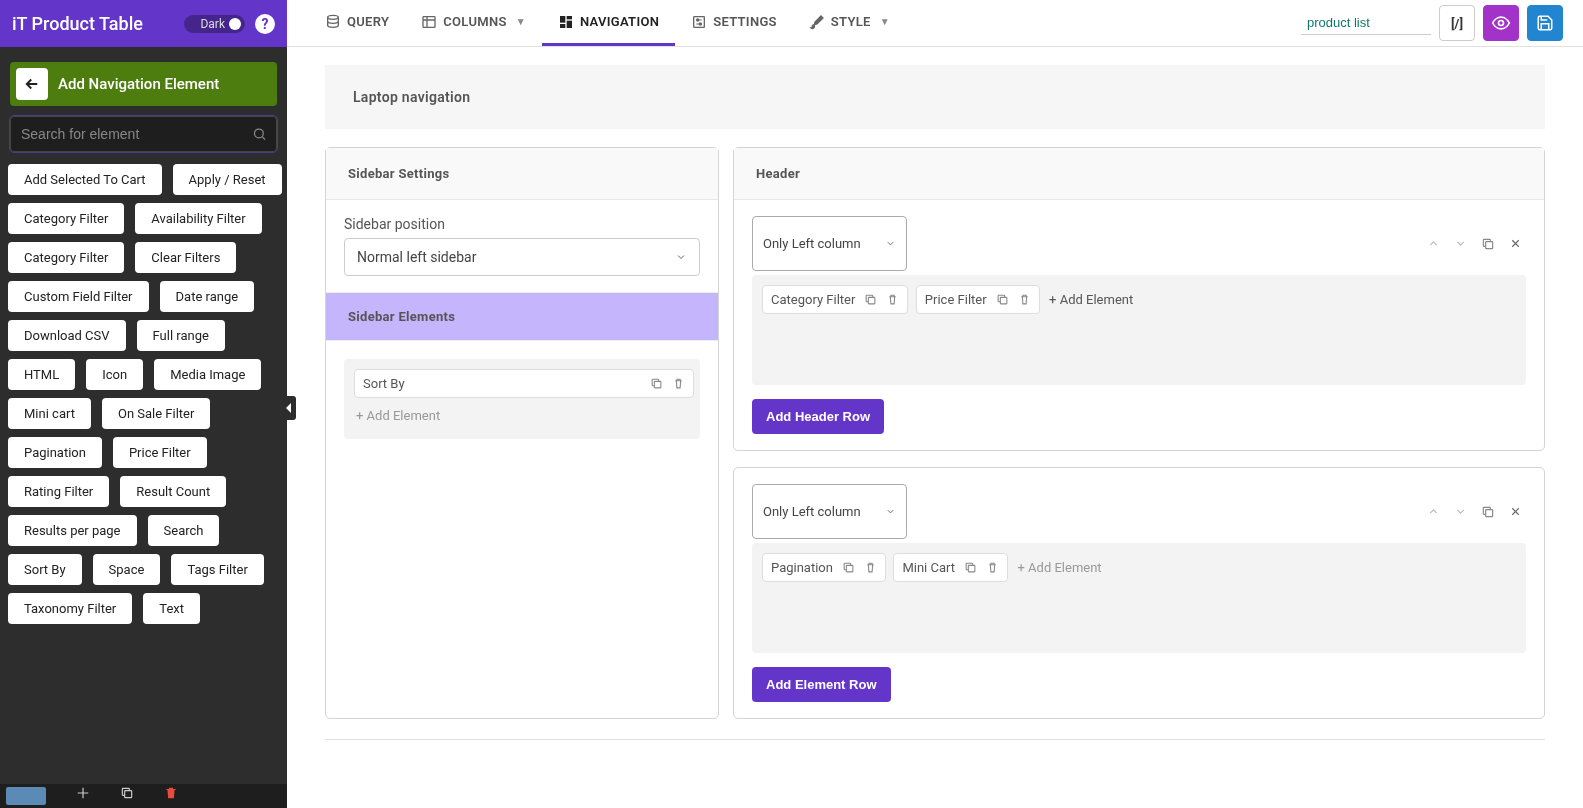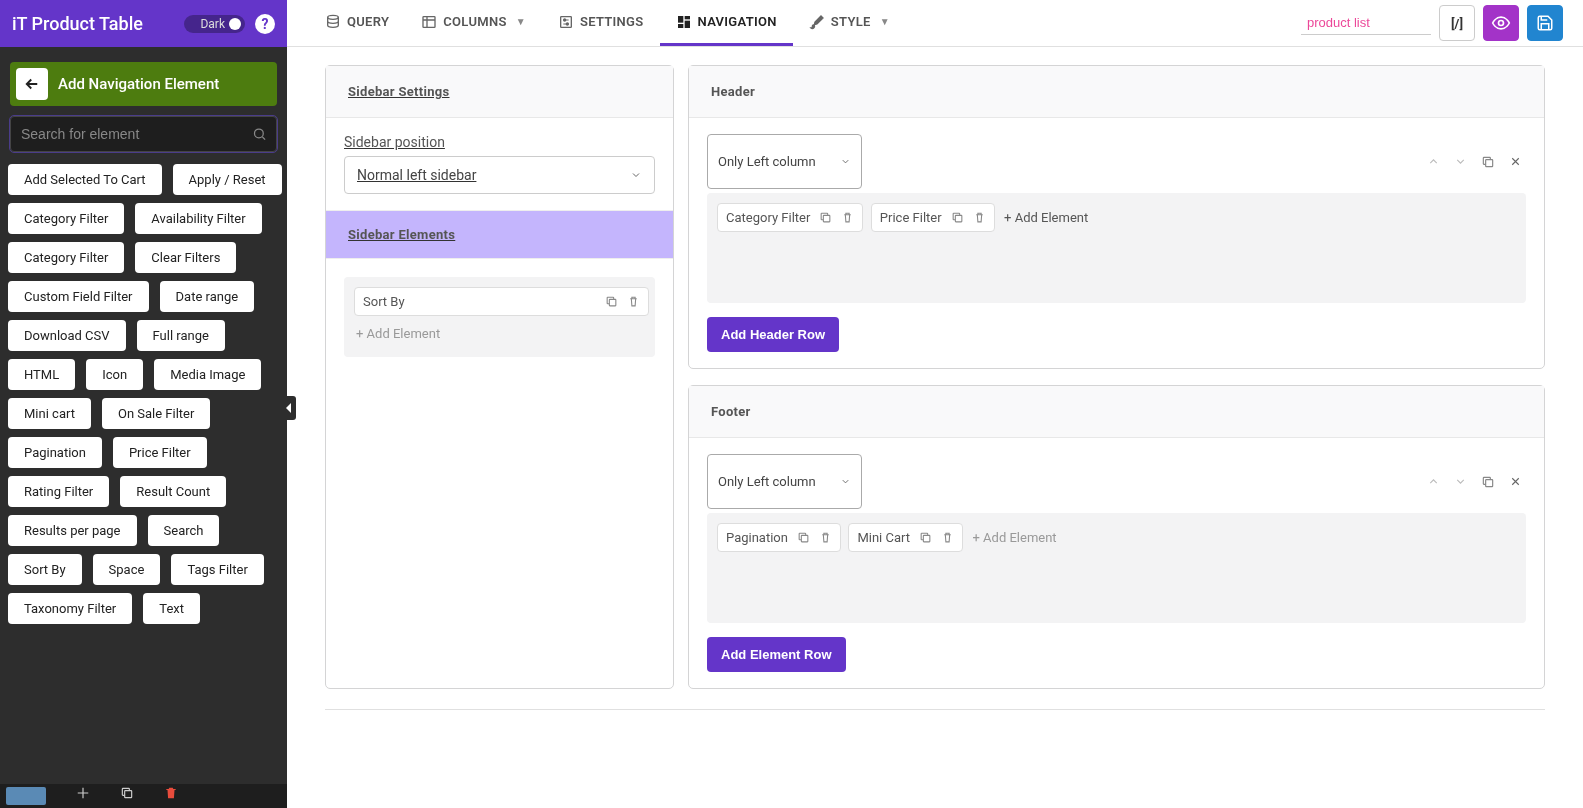--- a/index.html
+++ b/index.html
@@ -195,6 +195,15 @@
           <span>COLUMNS</span>
           <span class="caret">▼</span>
         </div>
+        <div class="tab active">
+          <svg viewBox="0 0 24 24" fill="#222">
+              <rect x="3" y="3" width="8" height="10"></rect>
+              <rect x="13" y="3" width="8" height="5"></rect>
+              <rect x="13" y="10" width="8" height="11"></rect>
+              <rect x="3" y="15" width="8" height="6"></rect>
+            </svg>
+          <span>NAVIGATION</span>
+        </div>
         <div class="tab">
           <svg viewBox="0 0 24 24" fill="none" stroke="#666" stroke-width="2">
               <rect x="4" y="4" width="16" height="16" rx="1"></rect>
@@ -203,15 +212,6 @@
               <circle cx="14" cy="15" r="1.5" fill="#666"></circle>
             </svg>
           <span>SETTINGS</span>
-        </div>
-        <div class="tab active">
-          <svg viewBox="0 0 24 24" fill="#222">
-              <rect x="3" y="3" width="8" height="10"></rect>
-              <rect x="13" y="3" width="8" height="5"></rect>
-              <rect x="13" y="10" width="8" height="11"></rect>
-              <rect x="3" y="15" width="8" height="6"></rect>
-            </svg>
-          <span>NAVIGATION</span>
         </div>
         <div class="tab">
           <svg viewBox="0 0 24 24" fill="none" stroke="#666" stroke-width="2">

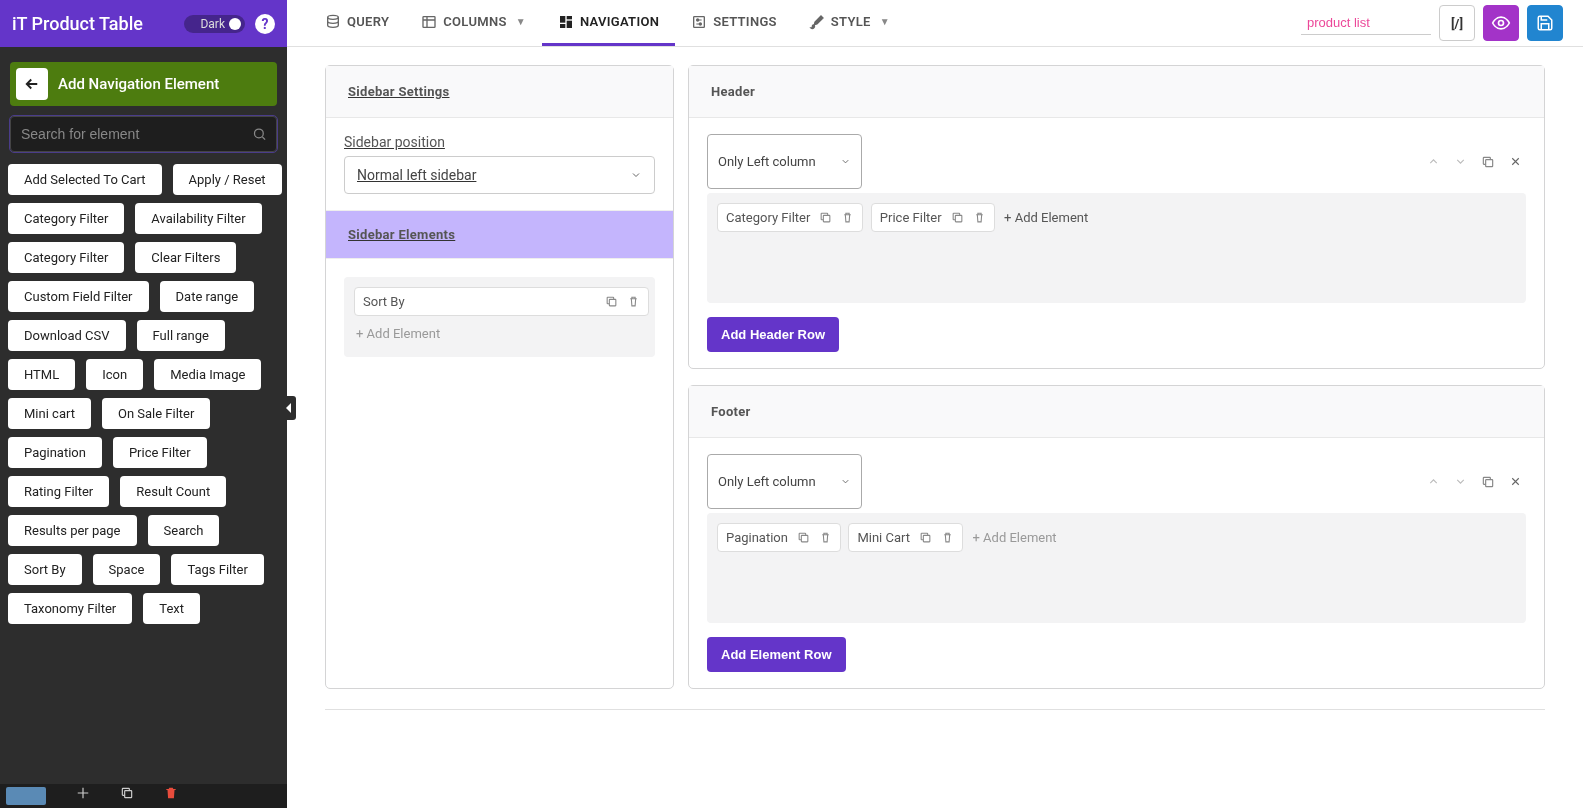--- a/index.html
+++ b/index.html
@@ -45,7 +45,7 @@
 .tab .caret { font-size: 10px; color: #888; margin-left: 3px; }
 
 .topbar-right { margin-left: auto; display: flex; align-items: center; gap: 8px; }
-.name-input { border: none; border-bottom: 1px solid #ccc; padding: 4px 6px; font-size: 13px; width: 130px; color: #ec4899; outline: none; }
+.name-input { border: none; border-bottom: 1px solid #ccc; padding: 4px 6px; font-size: 13px; width: 130px; color: #0f766e; outline: none; }
 .icon-btn { width: 36px; height: 36px; border: 1px solid #ccc; border-radius: 4px; display: flex; align-items: center; justify-content: center; cursor: pointer; background: #fff; font-weight: bold; }
 .icon-btn.purple { background: #a333c8; border-color: #a333c8; color: #fff; }
 .icon-btn.blue { background: #2185d0; border-color: #2185d0; color: #fff; }

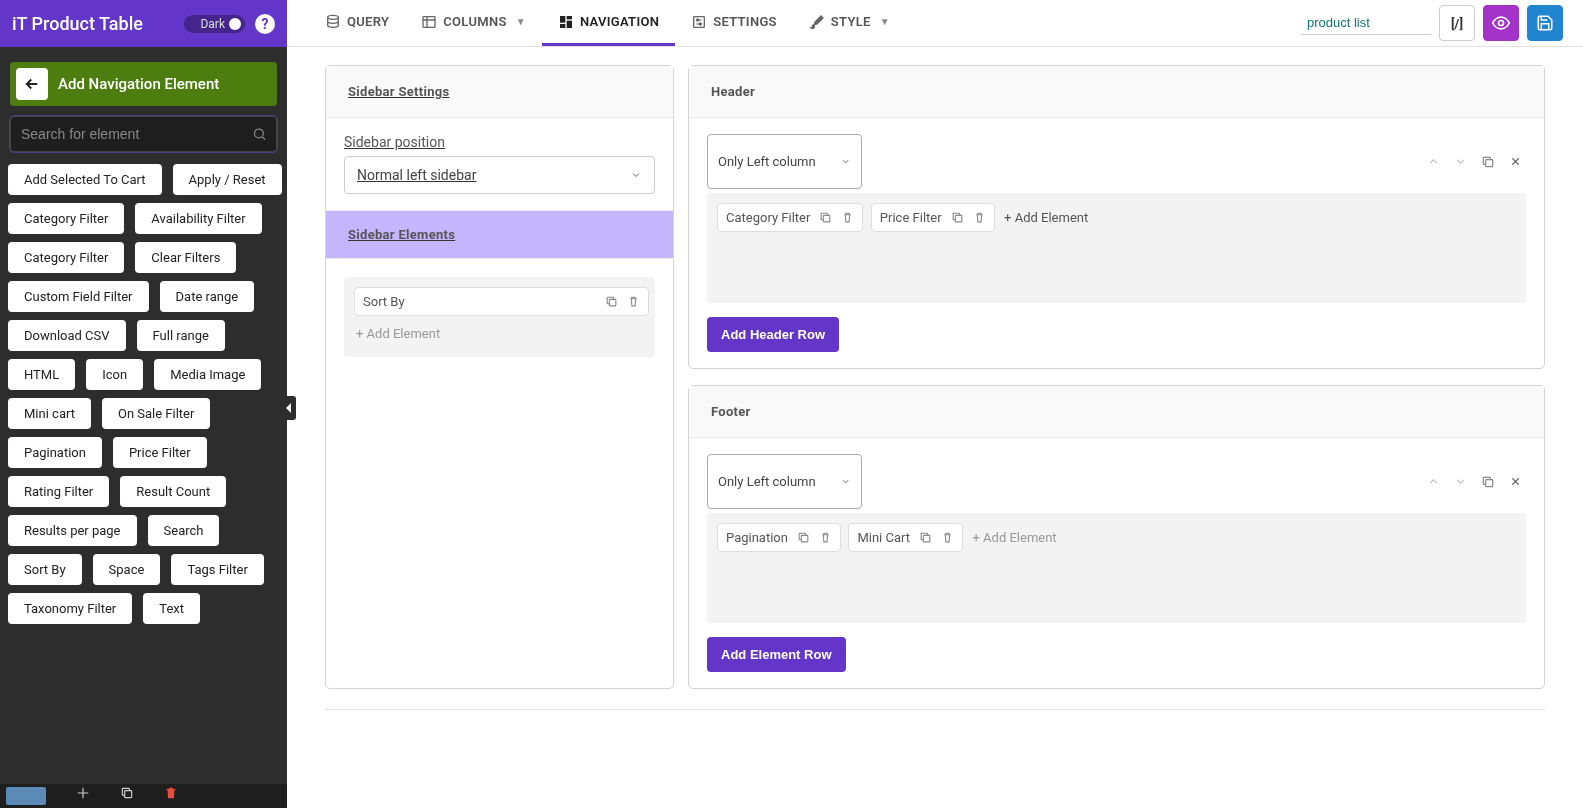--- a/index.html
+++ b/index.html
@@ -240,6 +240,9 @@
     </div>
 
     <div class="content">
+      <div class="page-head">
+        <div class="page-head-title">Laptop navigation</div>
+      </div>
 
       <div class="row-wrap">
 

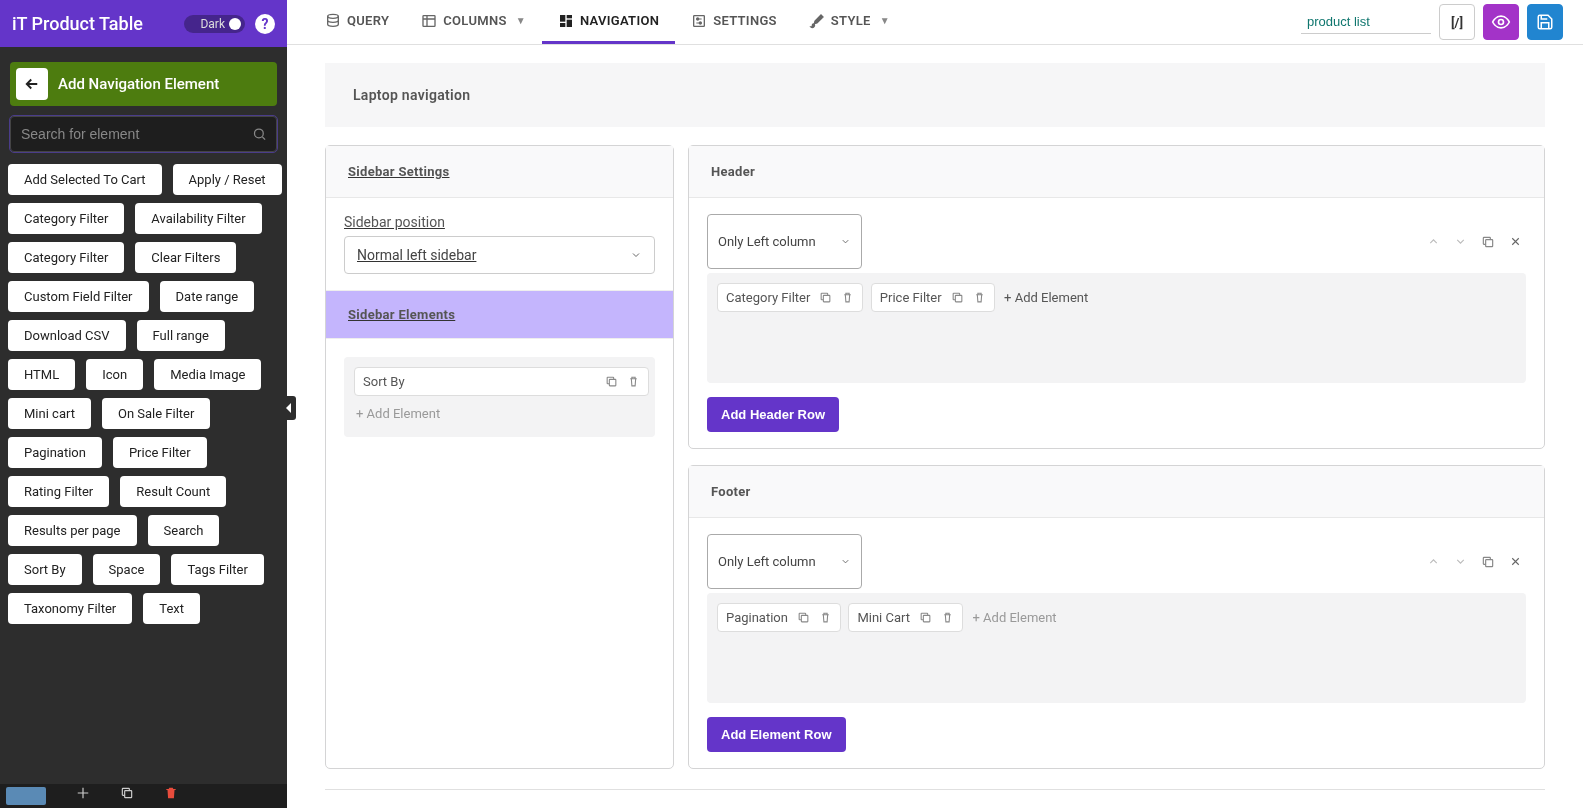--- a/index.html
+++ b/index.html
@@ -59,7 +59,7 @@
 .panel-head { padding: 18px 22px; border-bottom: 1px solid #e8e8e8; font-weight: 700; color: #555; font-size: 13px; letter-spacing: 0.3px; background: #f9f9fa;}
 .panel-body { padding: 16px 18px; }
 
-.left-col { width: 349px; text-decoration: underline; }
+.left-col { width: 394px; }
 .right-col { flex: 1; display: flex; flex-direction: column; gap: 16px; }
 
 .field-label { font-size: 14px; color: #555; margin-bottom: 6px; display: block; }

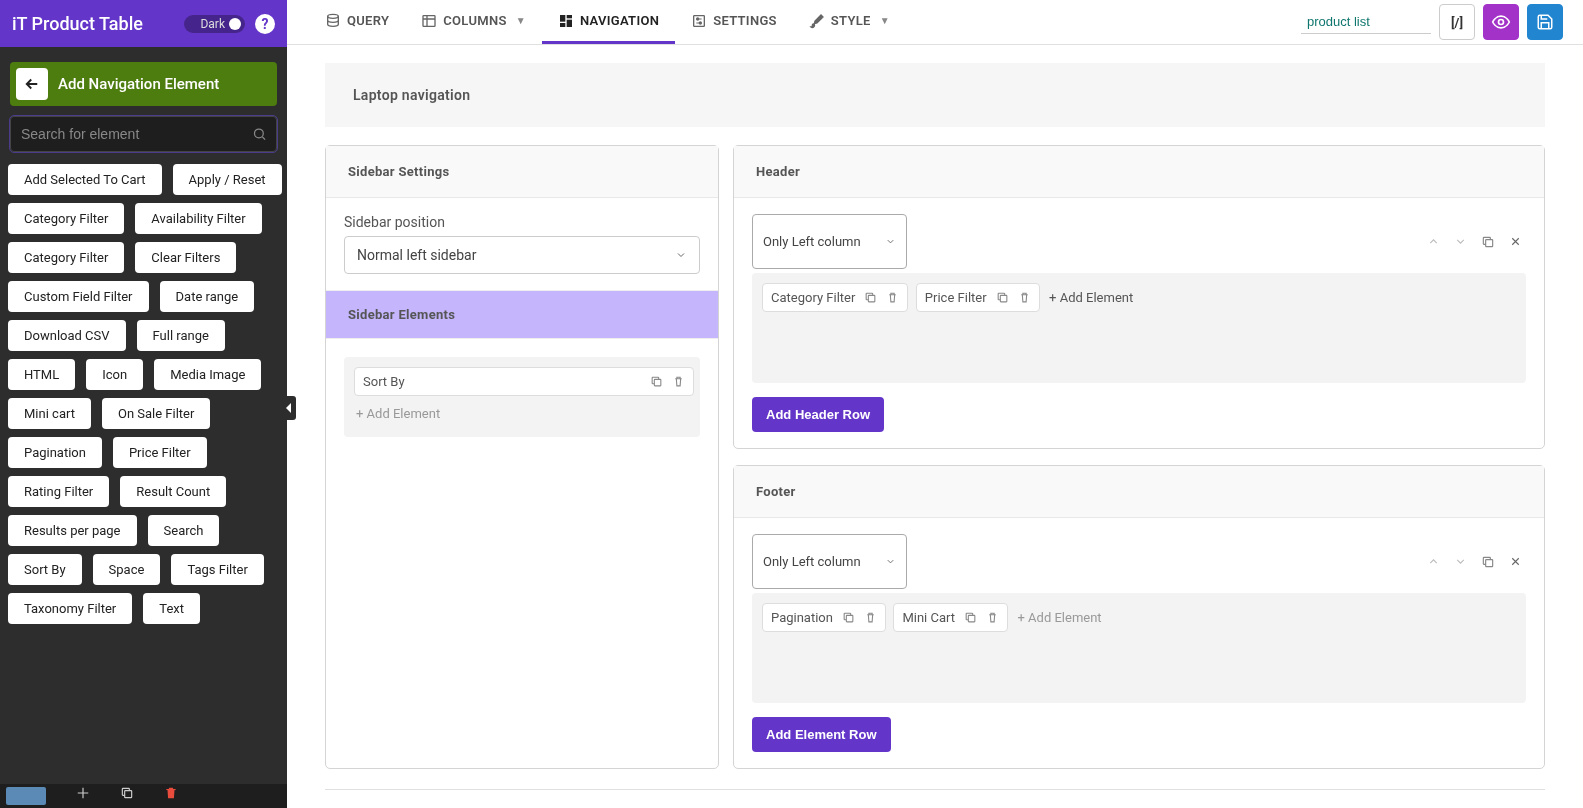--- a/index.html
+++ b/index.html
@@ -350,7 +350,6 @@
           </div>
 
           <div class="panel">
-            <div class="panel-head">Footer</div>
             <div class="panel-body">
               <div class="row-controls">
                 <div class="select-sm">

